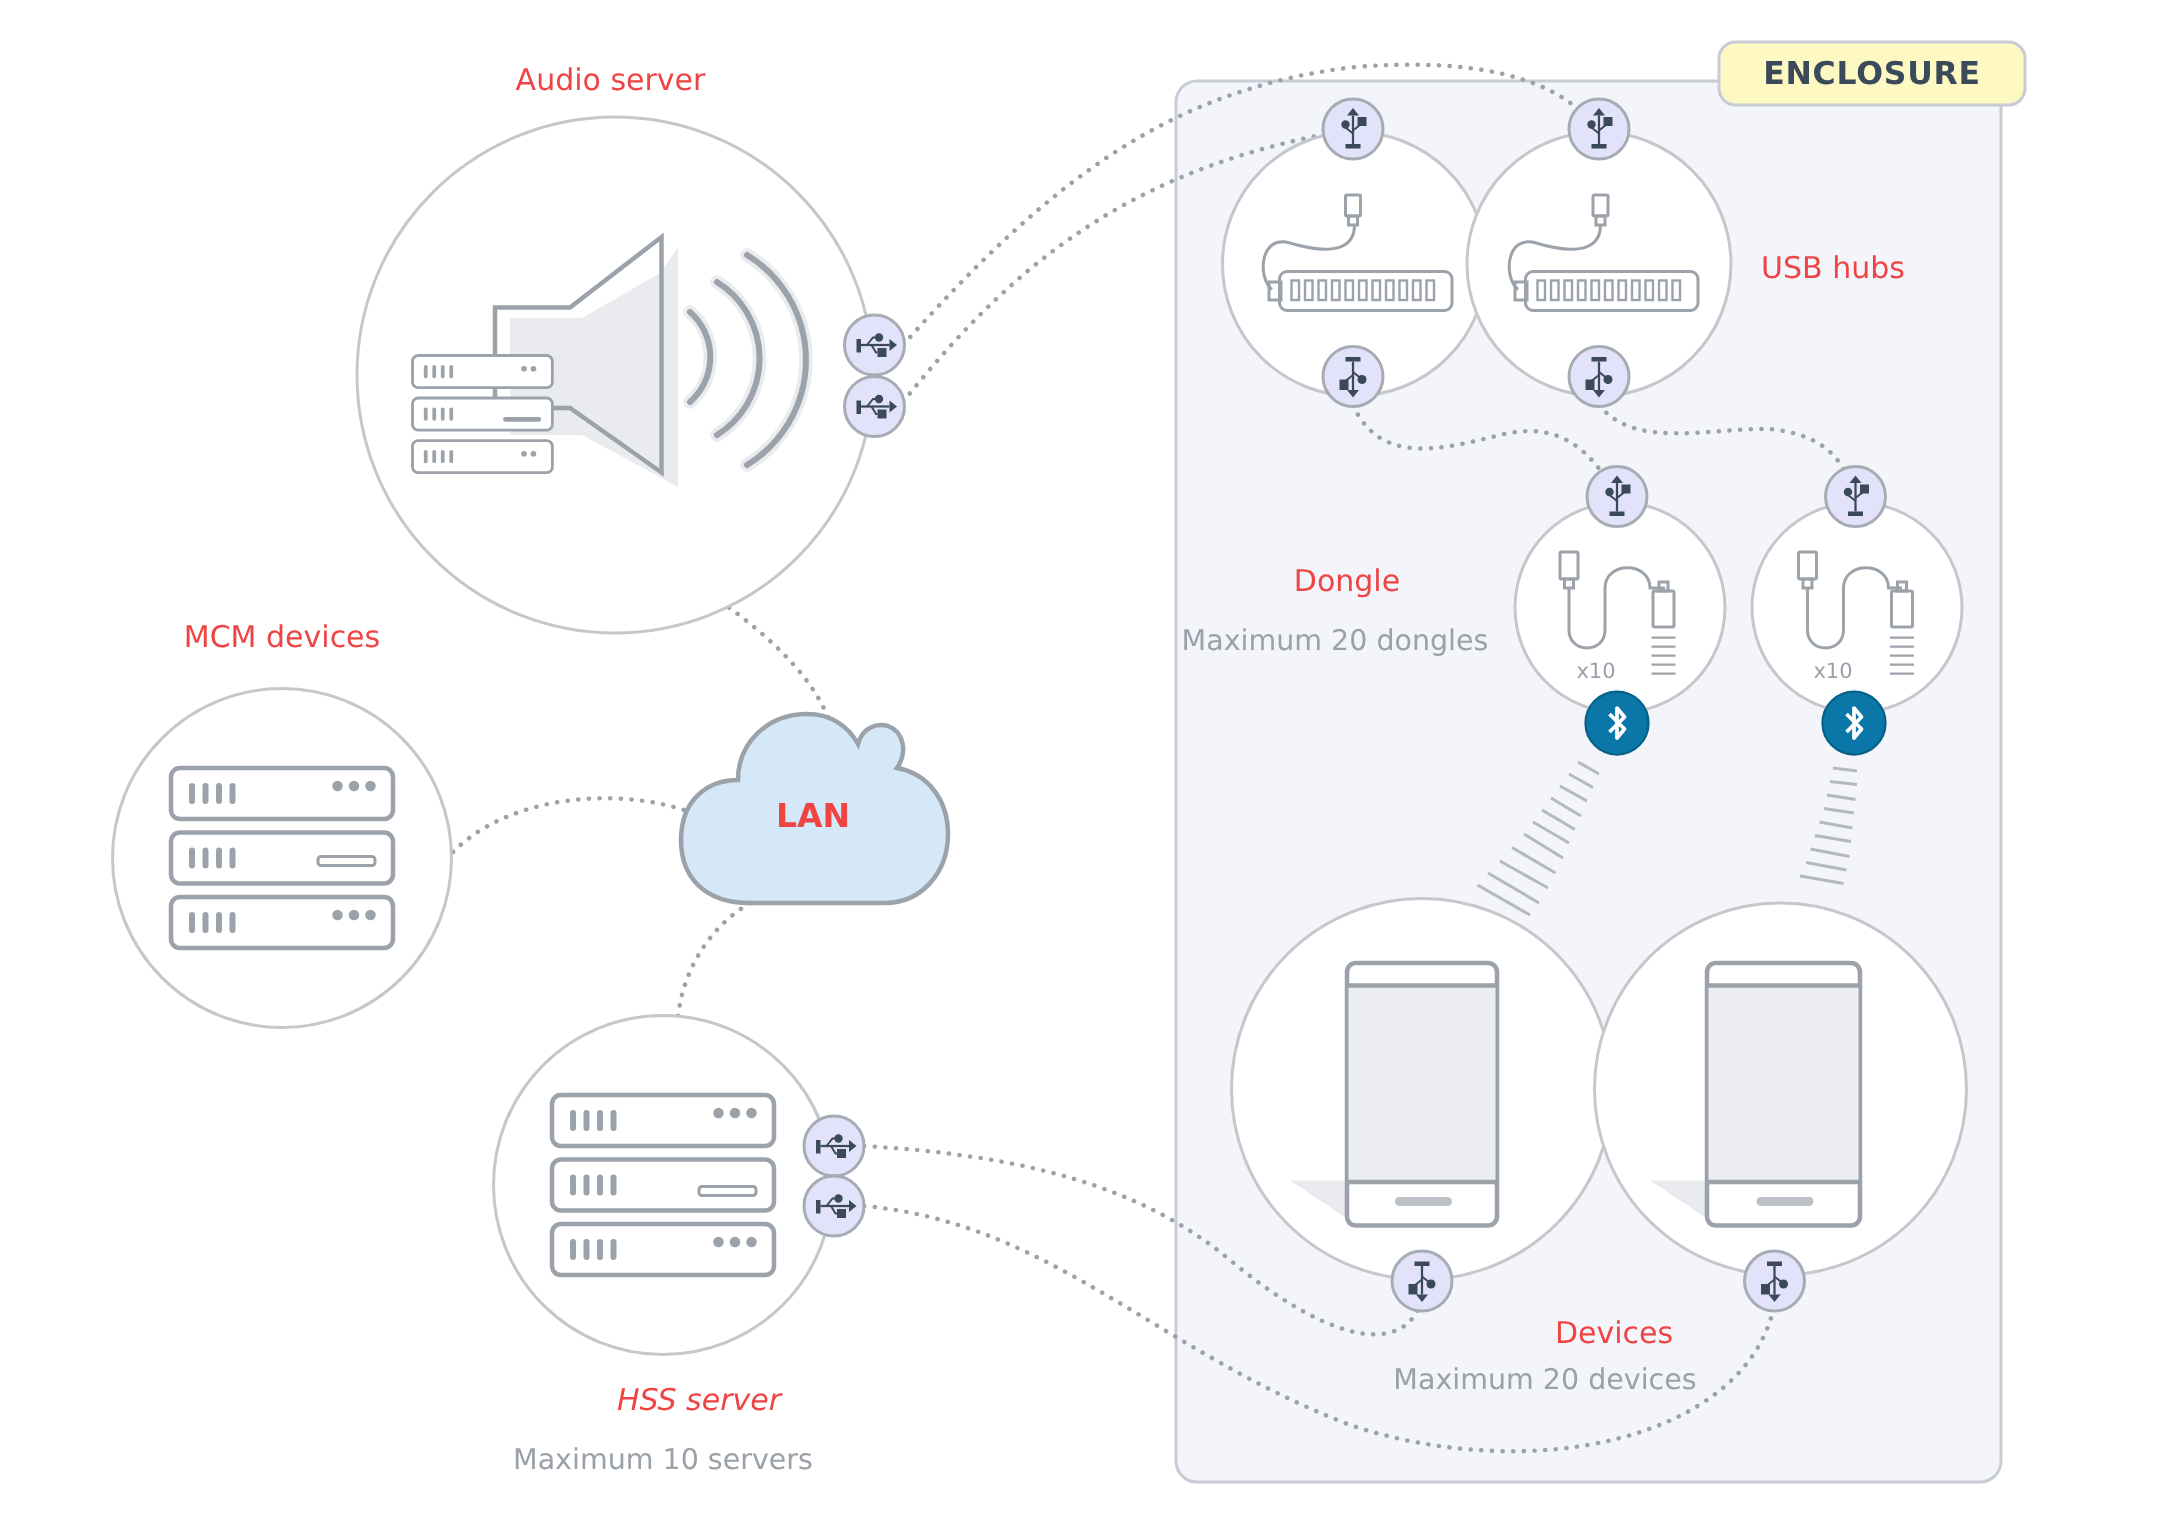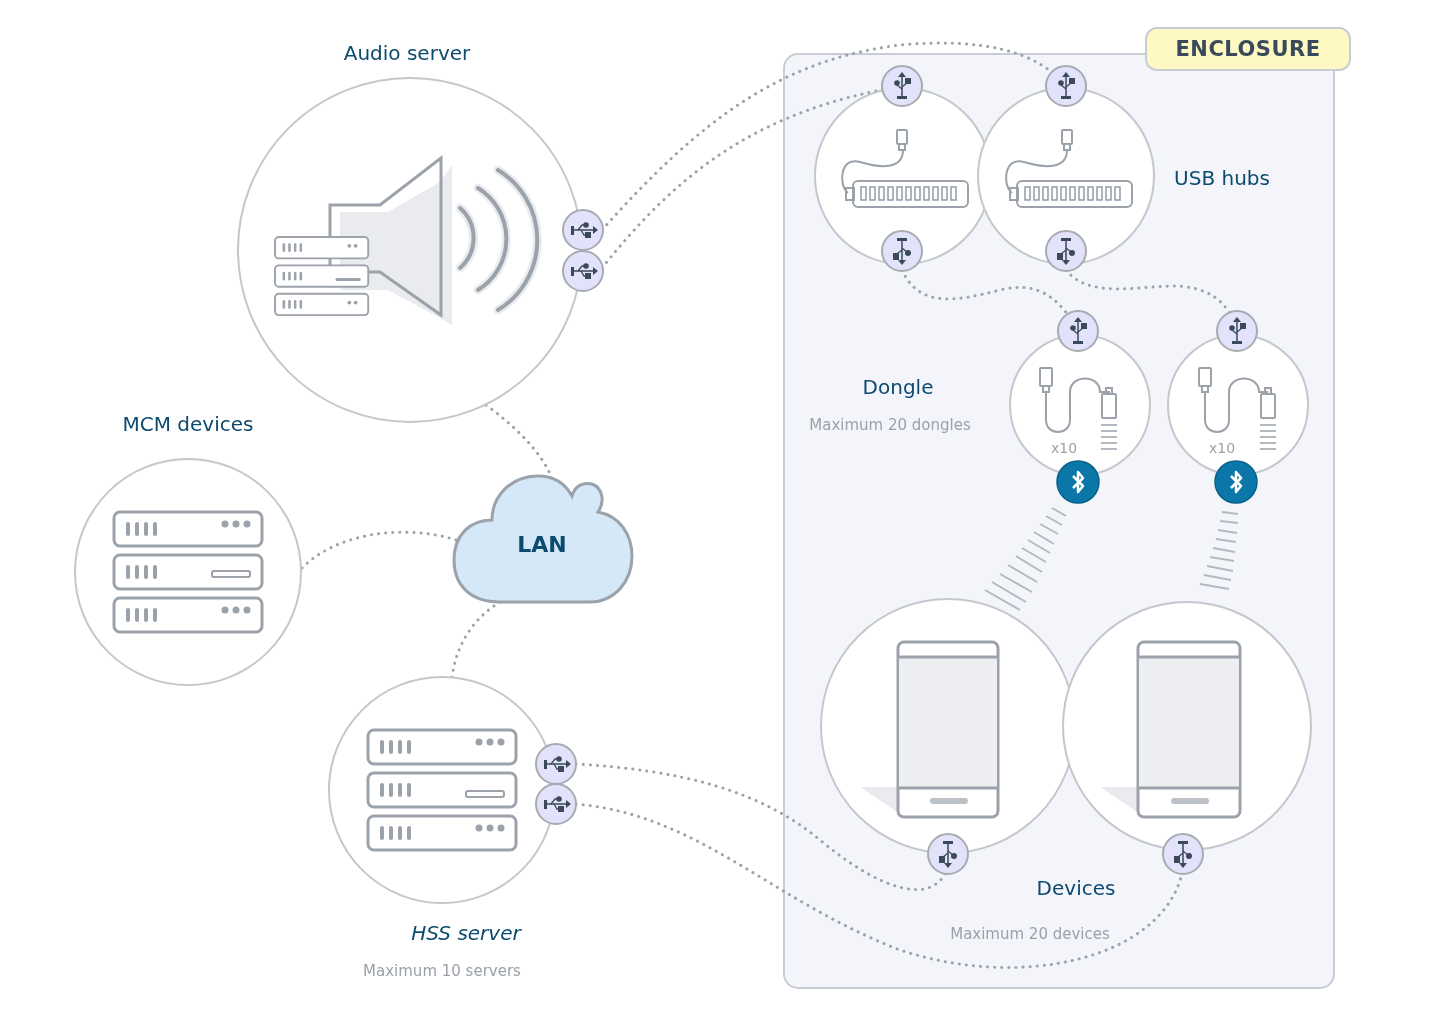--- a/index.html
+++ b/index.html
@@ -5,7 +5,7 @@
   html,body{margin:0;padding:0;background:#ffffff;}
   body{width:1440px;height:1024px;position:relative;overflow:hidden;font-family:"DejaVu Sans","Liberation Sans",sans-serif;}
   svg#diagram{position:absolute;left:0;top:0;}
-  .lbl{position:absolute;transform:translateX(-50%);white-space:nowrap;color:#0c4a6e;font-size:20px;}
+  .lbl{position:absolute;transform:translateX(-50%);white-space:nowrap;color:#ef4444;font-size:20px;}
   .sub{position:absolute;transform:translateX(-50%);white-space:nowrap;color:#9aa1a8;font-size:15px;}
   .encl-tag{position:absolute;left:1145px;top:27px;width:206px;height:44px;border:2px solid #c8ccd4;border-radius:12px;background:#fef9c3;box-sizing:border-box;display:flex;align-items:center;justify-content:center;font-weight:bold;font-size:21px;color:#3a4a5a;letter-spacing:0.5px;}
 </style>

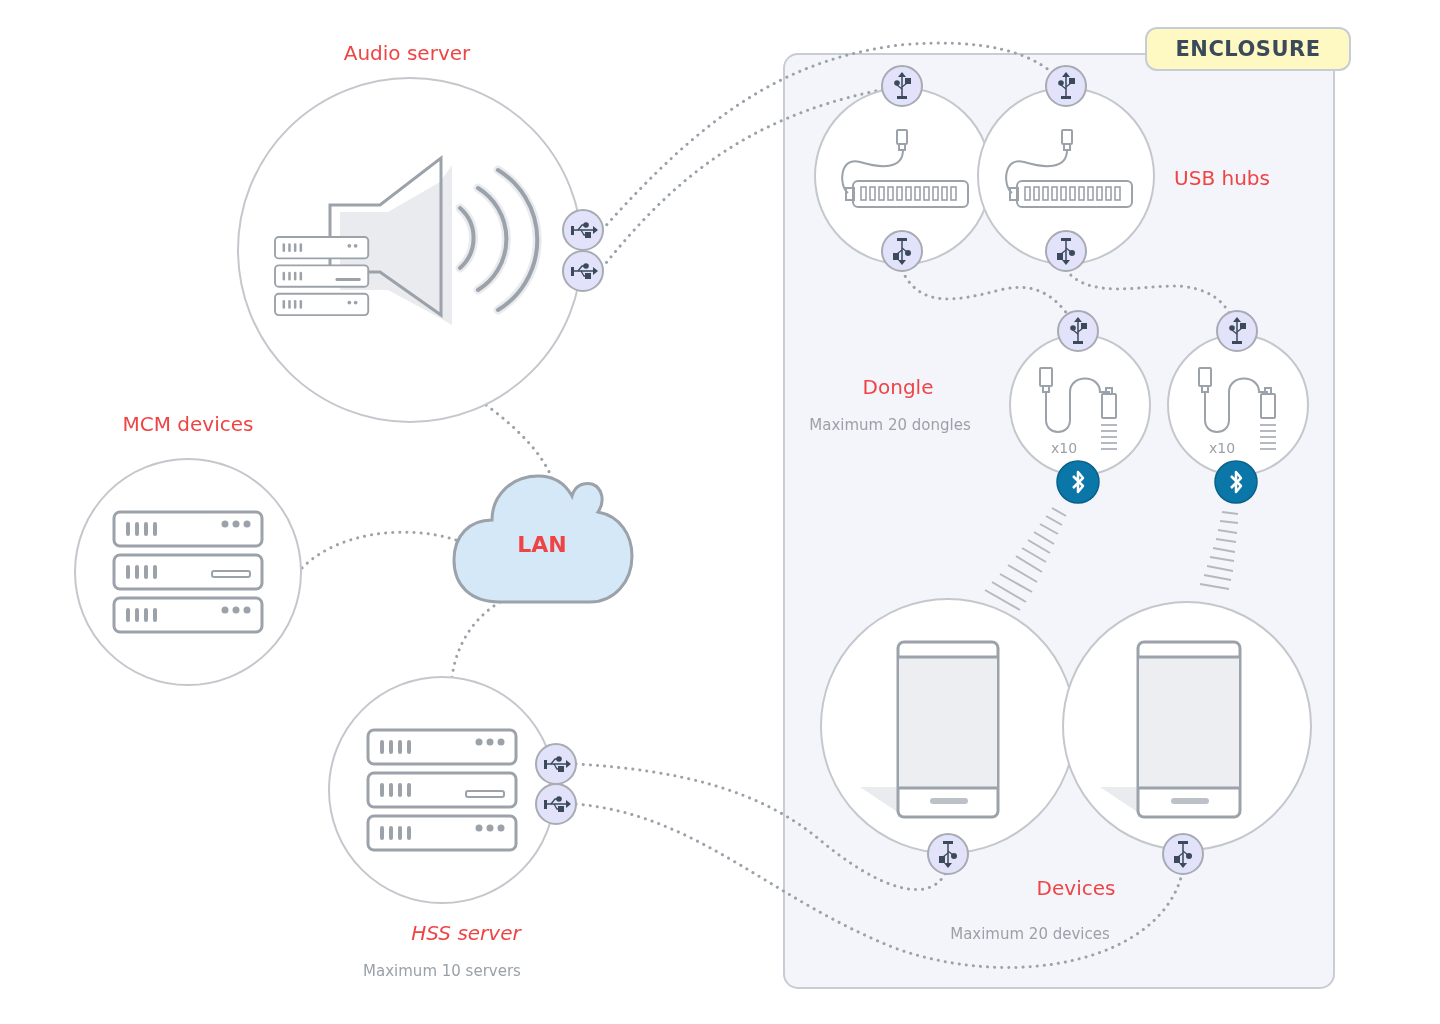--- a/index.html
+++ b/index.html
@@ -6,7 +6,7 @@
   body{width:1440px;height:1024px;position:relative;overflow:hidden;font-family:"DejaVu Sans","Liberation Sans",sans-serif;}
   svg#diagram{position:absolute;left:0;top:0;}
   .lbl{position:absolute;transform:translateX(-50%);white-space:nowrap;color:#ef4444;font-size:20px;}
-  .sub{position:absolute;transform:translateX(-50%);white-space:nowrap;color:#9aa1a8;font-size:15px;}
+  .sub{position:absolute;transform:translateX(-50%);white-space:nowrap;color:#9aa1a8;font-size:19px;}
   .encl-tag{position:absolute;left:1145px;top:27px;width:206px;height:44px;border:2px solid #c8ccd4;border-radius:12px;background:#fef9c3;box-sizing:border-box;display:flex;align-items:center;justify-content:center;font-weight:bold;font-size:21px;color:#3a4a5a;letter-spacing:0.5px;}
 </style>
 </head>

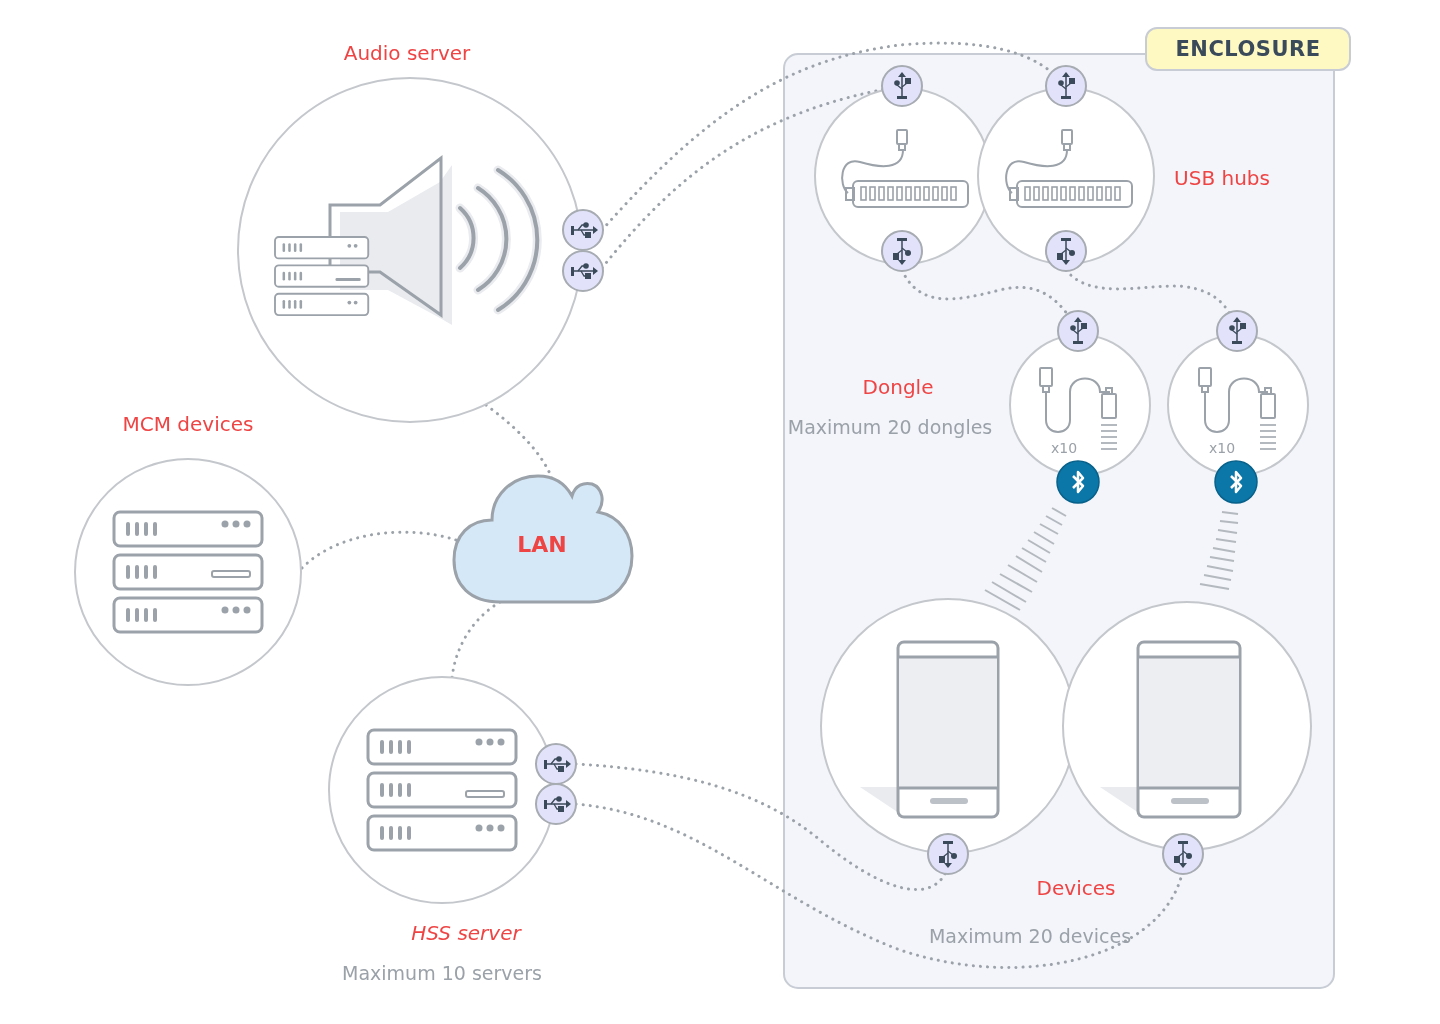--- a/index.html
+++ b/index.html
@@ -281,6 +281,6 @@
 <div class="sub" style="left:1064px;top:440px;font-size:14px;">x10</div>
 <div class="sub" style="left:1222px;top:440px;font-size:14px;">x10</div>
 <div class="lbl" style="left:1076px;top:876px;">Devices</div>
-<div class="sub" style="left:1030px;top:909px;margin-top:16px;">Maximum 20 devices</div>
+<div class="sub" style="left:1030px;top:909px;">Maximum 20 devices</div>
 
 </body></html>

